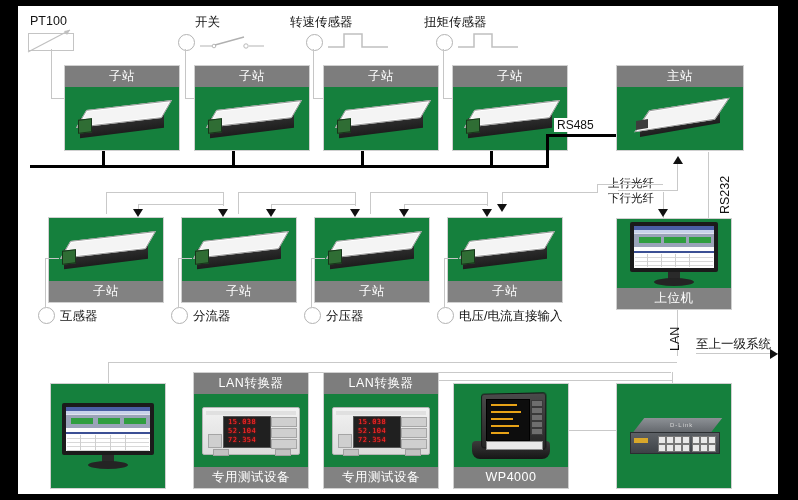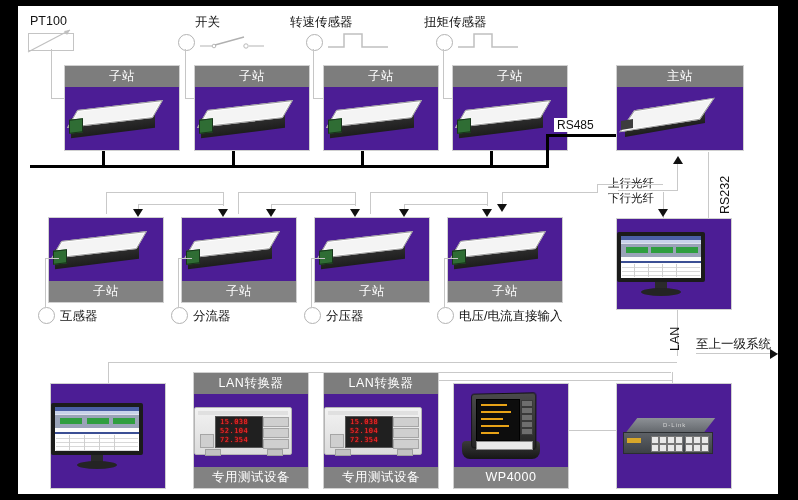--- a/index.html
+++ b/index.html
@@ -339,6 +339,7 @@
         <div class="base" style="left:24px;top:56px;width:40px;height:8px;"></div>
       </div>
     </div>
+    <div class="cap grey2">上位机</div>
   </div>
 
   <div class="thin" style="left:645px;top:186px;width:1px;height:26px;"></div>

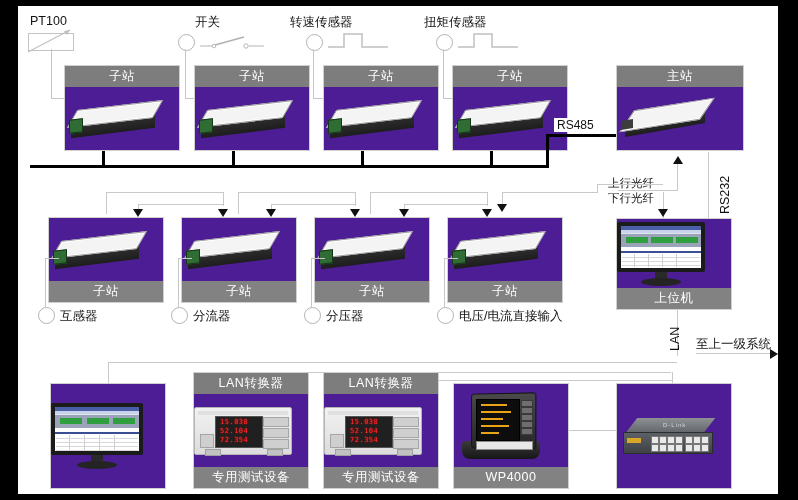--- a/index.html
+++ b/index.html
@@ -18,8 +18,8 @@
        display:flex;align-items:center;justify-content:center;
        height:21px;flex:0 0 21px;letter-spacing:.5px;}
   .cap.grey2{background:#828282;}
-  .body{flex:1;display:flex;align-items:center;justify-content:flex-start;
-        overflow:hidden;position:relative;background:#4c1d95;}
+  .body{flex:1;display:flex;align-items:center;justify-content:center;
+        overflow:hidden;position:relative;background:#15803d;}
 
   
   .mod{position:relative;transform-origin:center center;}

